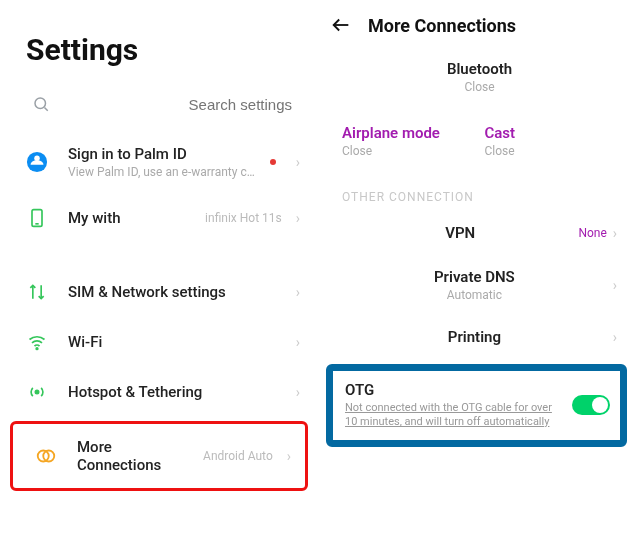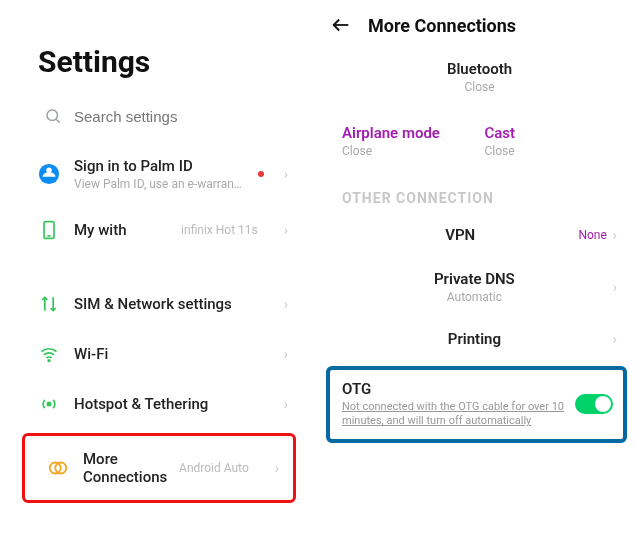--- a/index.html
+++ b/index.html
@@ -14,7 +14,7 @@
   .panel-left {
     width: 318px;
     height: 540px;
-    padding: 16px;
+    padding: 4px;
     position: relative;
     background:#fff;
   }

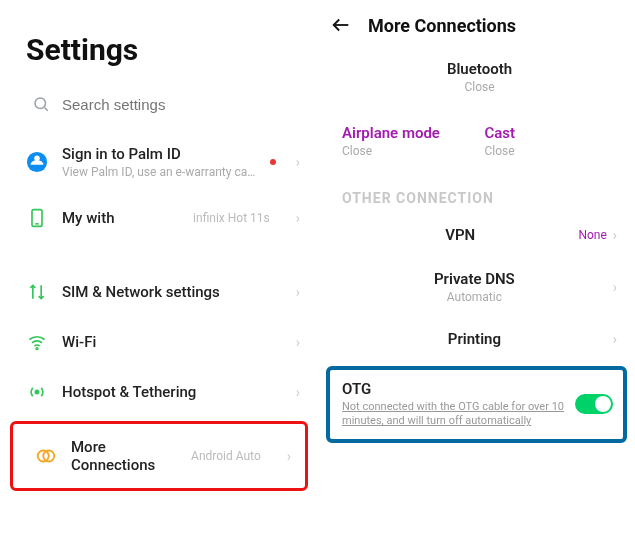--- a/index.html
+++ b/index.html
@@ -54,6 +54,7 @@
     color:#ec4899;
     flex:1;
     background:transparent;
+    text-align:right;
   }
   .l-item {
     display:flex;

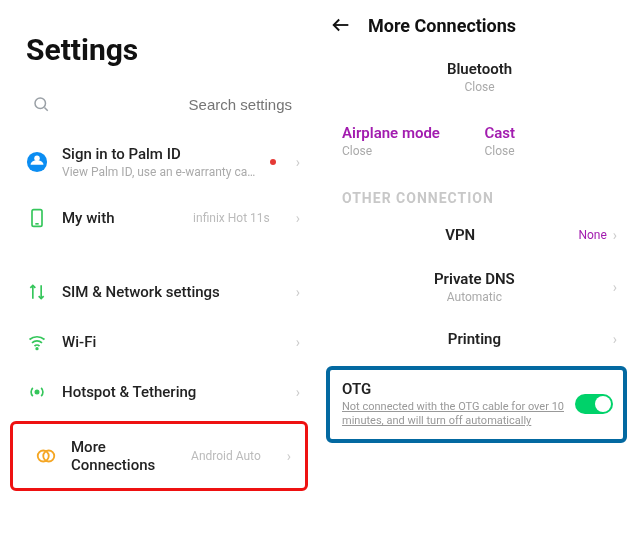--- a/index.html
+++ b/index.html
@@ -64,7 +64,7 @@
     position:relative;
   }
   .l-item .icon { width:22px; height:22px; display:flex; align-items:center; justify-content:center; flex-shrink:0;}
-  .l-item .txts { flex:1; min-width:0;}
+  .l-item .txts { flex:1; min-width:0;margin-left:6px;}
   .l-item .title { font-size:15px; color:#222; font-weight:500;}
   .l-item .sub { font-size:12px; color:#aaa; margin-top:2px; white-space:nowrap; overflow:hidden; text-overflow:ellipsis;}
   .l-item .right-text { font-size:12px; color:#bbb; margin-right:12px;}

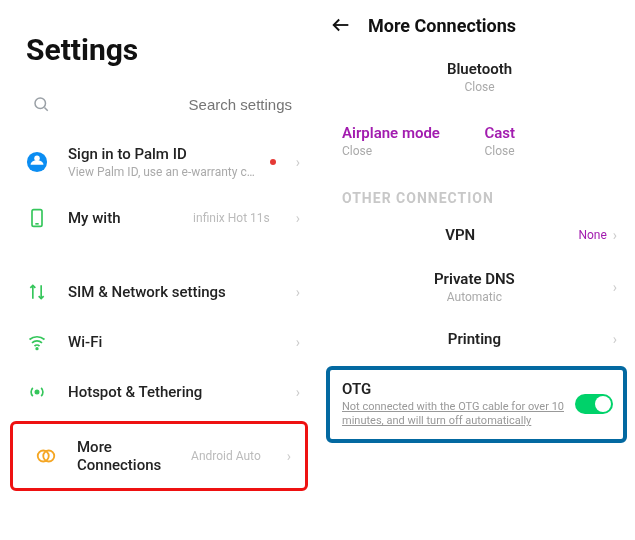--- a/index.html
+++ b/index.html
@@ -93,10 +93,10 @@
   .r-row .chev { margin-left:6px;}
   .r-section-label {
     padding: 20px 24px 6px 24px;
-    font-size:14px;
+    font-size:12px;
     letter-spacing:1px;
     color:#c8c8c8;
-    font-weight:700;
+    font-weight:400;
   }
   .two-col { display:flex; gap:10px; }
   .two-col .cell { flex:1;}

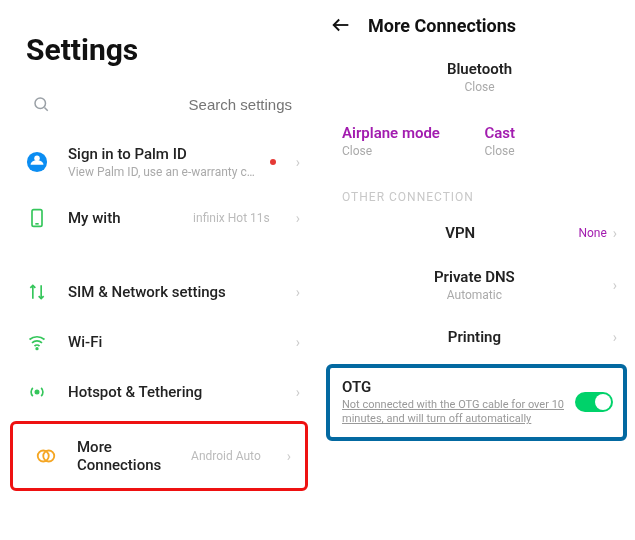--- a/index.html
+++ b/index.html
@@ -67,7 +67,7 @@
   .l-item .txts { flex:1; min-width:0;margin-left:6px;}
   .l-item .title { font-size:15px; color:#222; font-weight:500;}
   .l-item .sub { font-size:12px; color:#aaa; margin-top:2px; white-space:nowrap; overflow:hidden; text-overflow:ellipsis;}
-  .l-item .right-text { font-size:12px; color:#bbb; margin-right:12px;}
+  .l-item .right-text { font-size:12px; color:#bbb; margin-right:0;}
   .chev { color:#ccc; font-size:14px;}
   .red-dot { width:6px; height:6px; border-radius:50%; background:#e53935; margin-right:6px;}
   .highlight-red { border:3px solid #e11; border-radius:6px; }

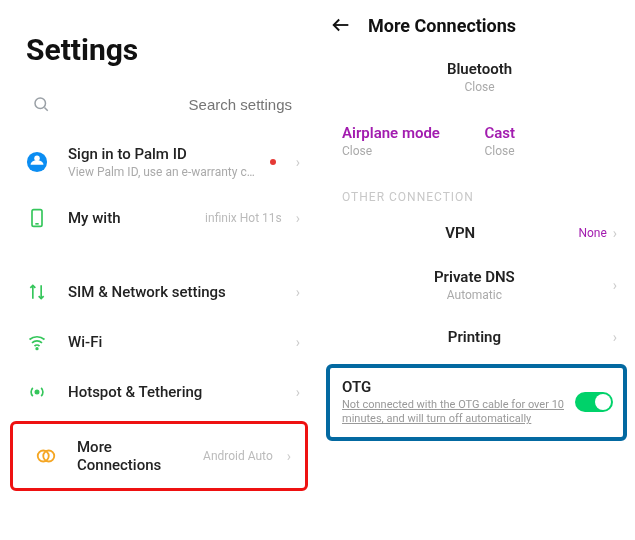--- a/index.html
+++ b/index.html
@@ -111,7 +111,7 @@
   }
 
   .otg-box {
-    border:4px solid #0369a1; border-radius:6px;
+    border:7px solid #0369a1; border-radius:6px;
     margin: 6px 8px 0 8px;
     padding: 10px 10px 10px 12px;
     display:flex;

